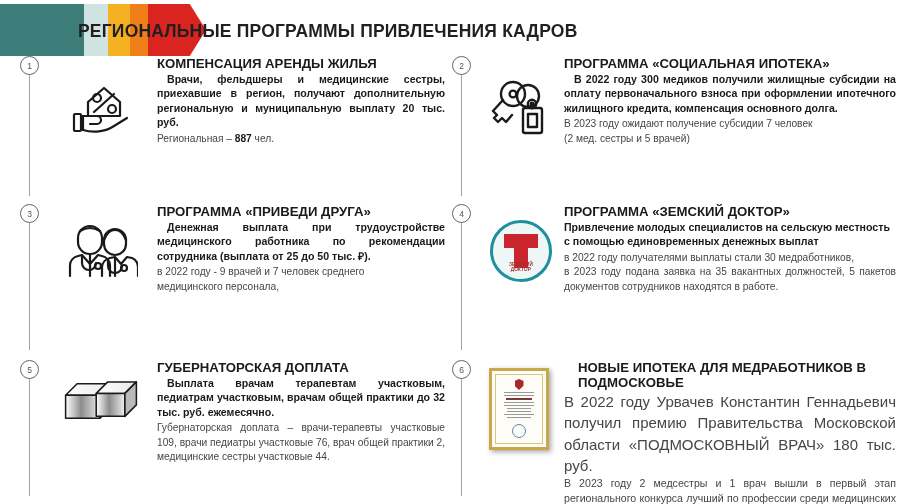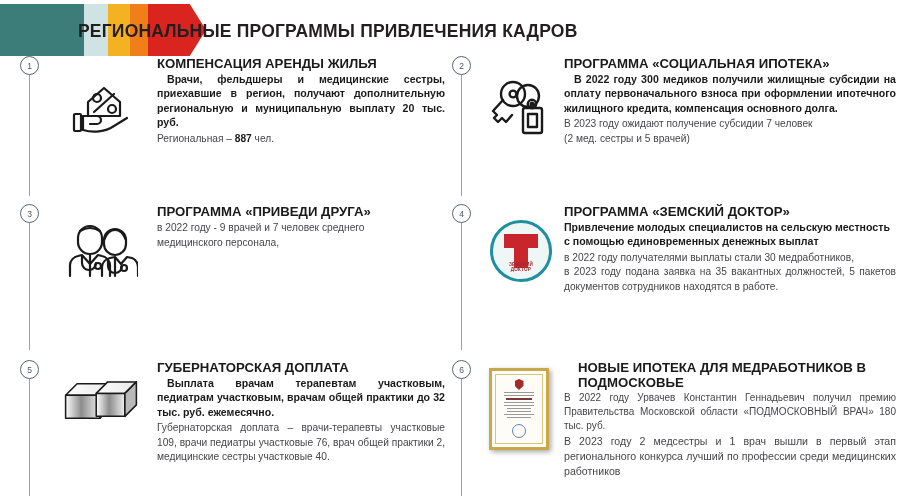--- a/index.html
+++ b/index.html
@@ -307,6 +307,7 @@
     </div>
     <div class="body">
       <div class="b-title">ПРОГРАММА «ПРИВЕДИ ДРУГА»</div>
+      <p class="b-lead">Денежная выплата при трудоустройстве медицинского работника по рекомендации сотрудника (выплата от 25  до 50 тыс. ₽).</p>
       <p class="b-sub plain">в 2022 году - 9 врачей и 7 человек среднего</p>
       <p class="b-sub plain" style="margin-top:0">медицинского персонала,</p>
     </div>

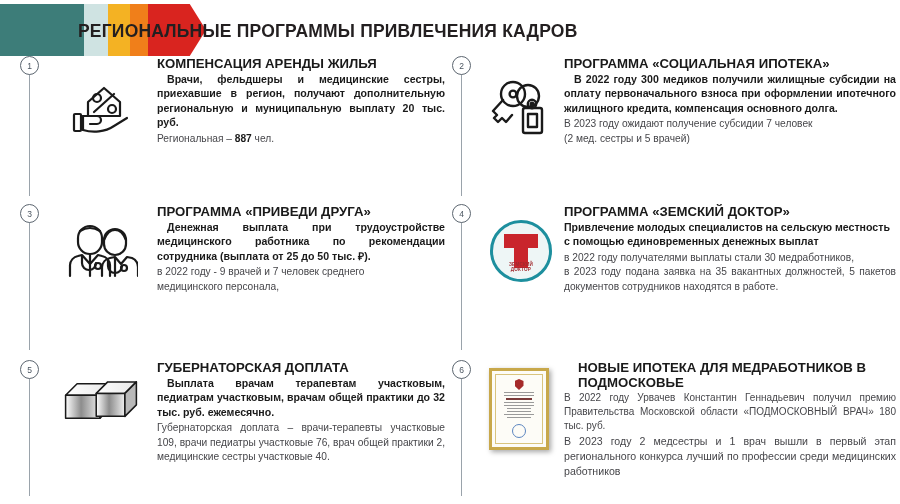--- a/index.html
+++ b/index.html
@@ -392,7 +392,7 @@
     </div>
     <div class="body">
       <div class="b-title indent">НОВЫЕ ИПОТЕКА ДЛЯ МЕДРАБОТНИКОВ В ПОДМОСКОВЬЕ</div>
-      <p class="b-sub" style="font-size:10px;margin-top:1px">В 2022 году Урвачев Константин Геннадьевич получил премию Правительства Московской области «ПОДМОСКОВНЫЙ ВРАЧ» 180 тыс.  руб.</p>
+      <p class="b-sub" style="font-size:15px;margin-top:1px">В 2022 году Урвачев Константин Геннадьевич получил премию Правительства Московской области «ПОДМОСКОВНЫЙ ВРАЧ» 180 тыс.  руб.</p>
       <p class="b-sub" style="font-size:10.6px;margin-top:0">В 2023 году 2 медсестры и 1 врач вышли в первый этап регионального конкурса лучший по профессии среди медицинских работников</p>
     </div>
   </div>

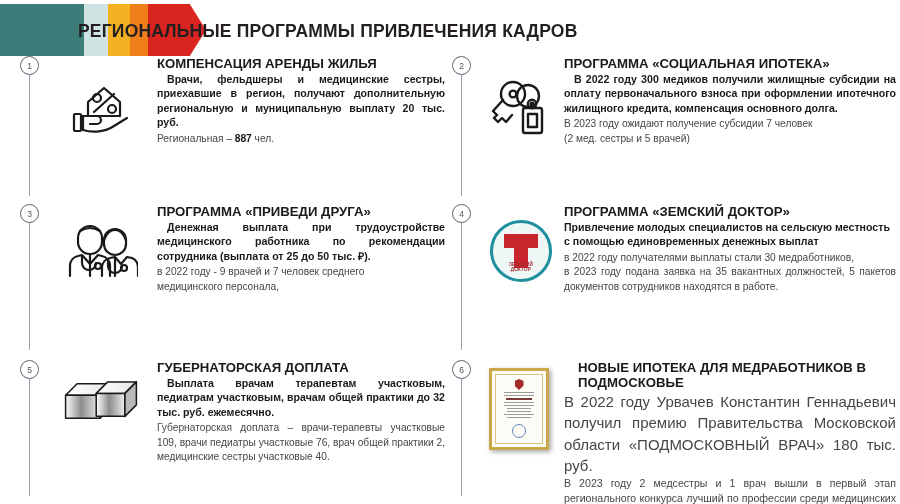--- a/index.html
+++ b/index.html
@@ -364,7 +364,7 @@
     <div class="body">
       <div class="b-title">ГУБЕРНАТОРСКАЯ ДОПЛАТА</div>
       <p class="b-lead">Выплата врачам терапевтам участковым, педиатрам участковым, врачам общей практики до 32 тыс. руб. ежемесячно.</p>
-      <p class="b-sub">Губернаторская доплата – врачи-терапевты участковые 109, врачи педиатры участковые 76, врач общей практики 2, медицинские сестры участковые 40.</p>
+      <p class="b-sub">Губернаторская доплата – врачи-терапевты участковые 109, врачи педиатры участковые 76, врач общей практики 2, медицинские сестры участковые 44.</p>
     </div>
   </div>
 

